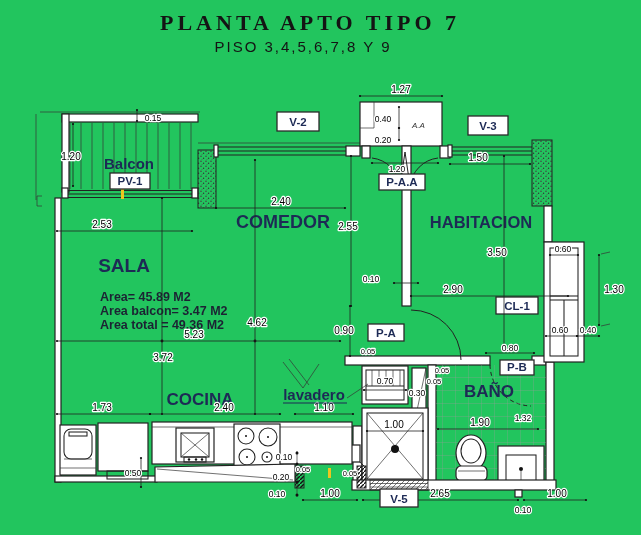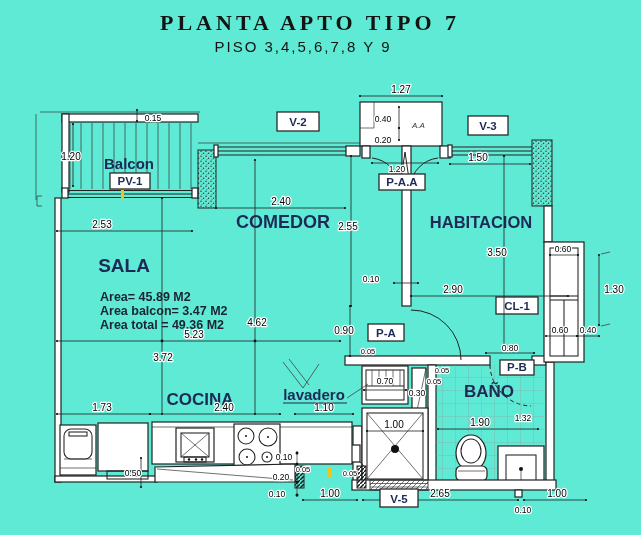--- a/index.html
+++ b/index.html
@@ -3,7 +3,7 @@
 <meta charset="utf-8">
 <style>
   html,body{margin:0;padding:0;background:#fff;}
-  .stage{width:641px;height:535px;background:#5eead4;position:relative;overflow:hidden;}
+  .stage{width:641px;height:535px;background:#22c55e;position:relative;overflow:hidden;}
   text{font-family:"Liberation Sans",sans-serif;}
   .title{font-family:"Liberation Serif",serif;font-size:22px;font-weight:bold;letter-spacing:4px;fill:#141414;text-anchor:middle;}
   .subtitle{font-size:15px;letter-spacing:2px;fill:#141414;text-anchor:middle;}

